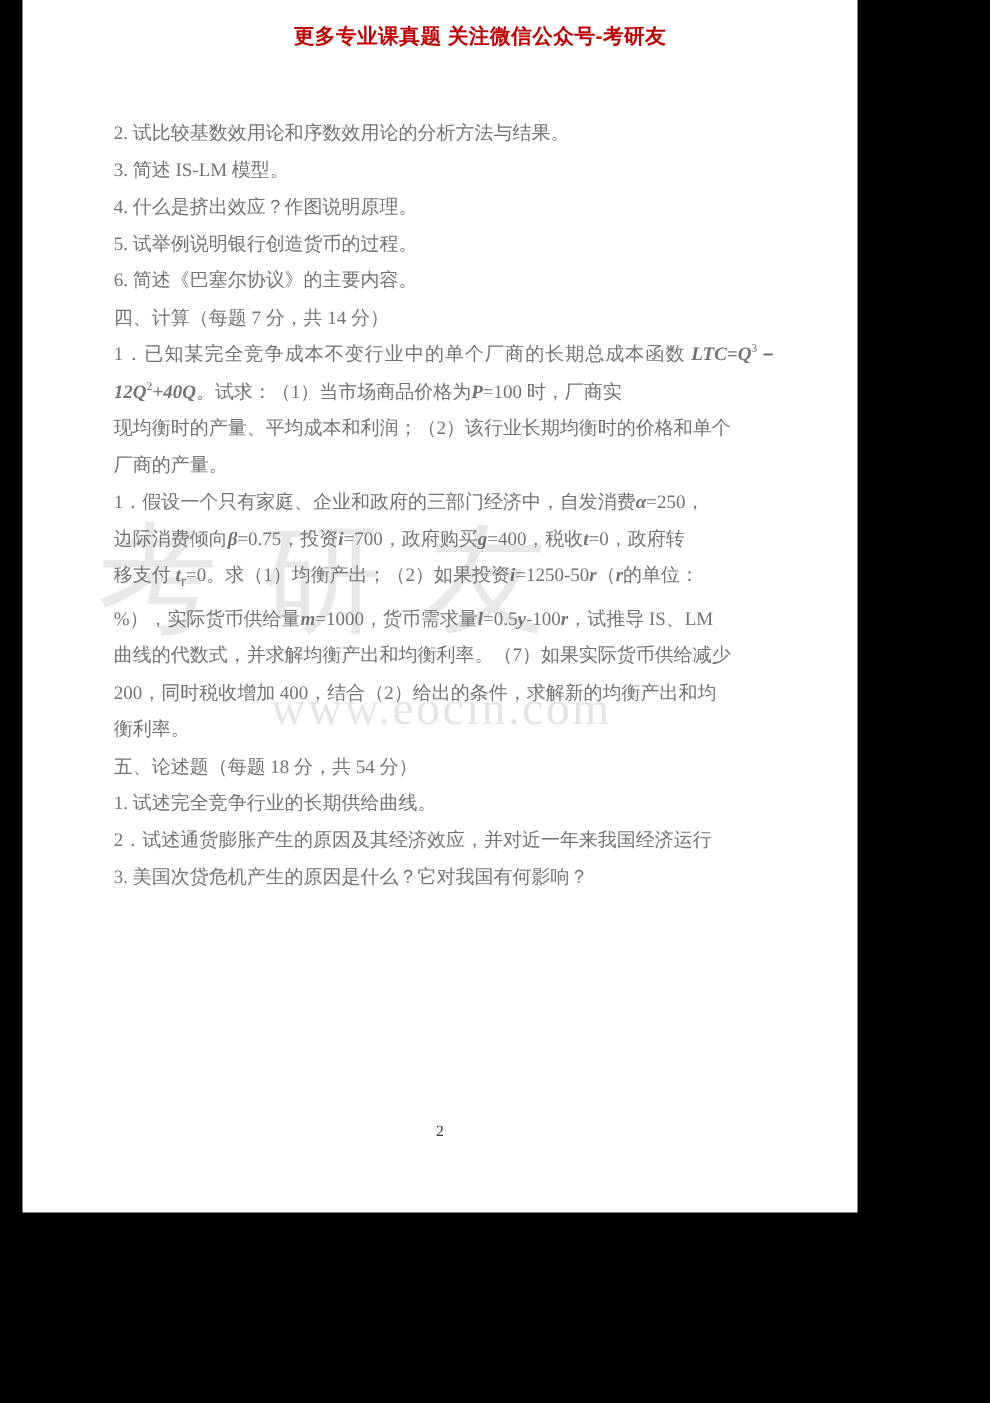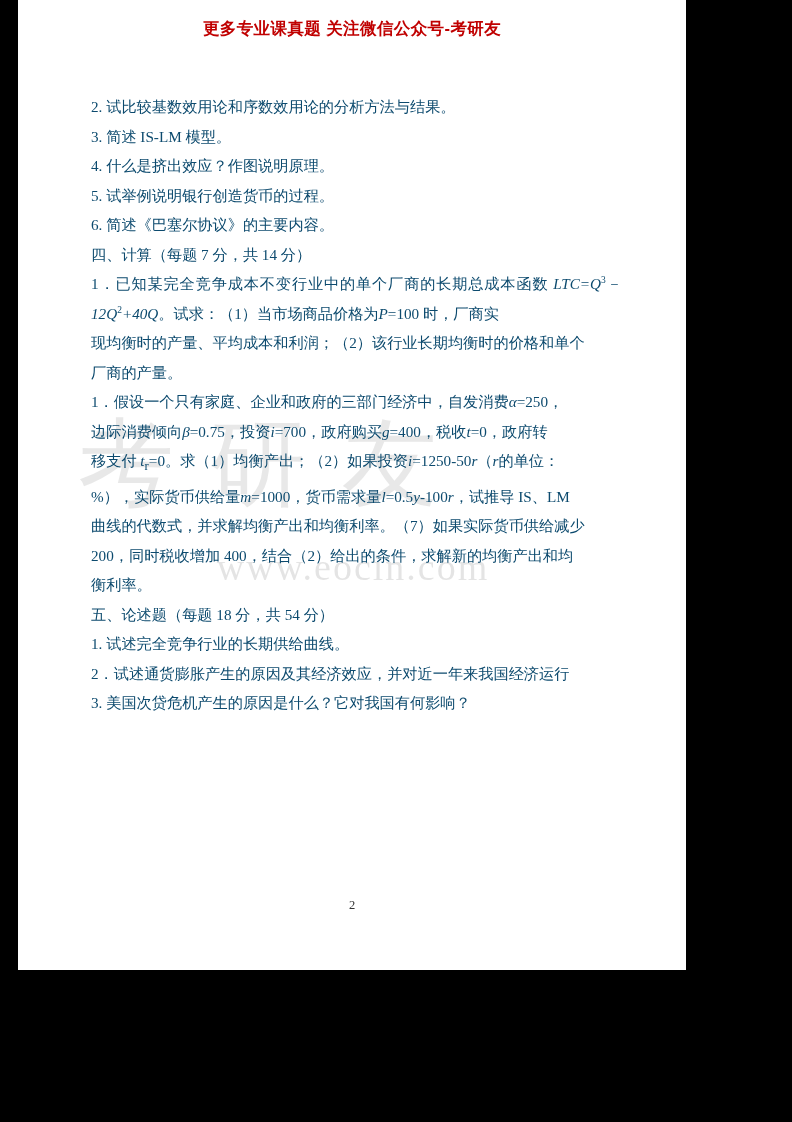--- a/index.html
+++ b/index.html
@@ -37,6 +37,7 @@
     font-weight: bold;
     font-size: 16.5px;
     letter-spacing: 0.4px;
+    padding-left: 32px;
   }
 
   .body-text {

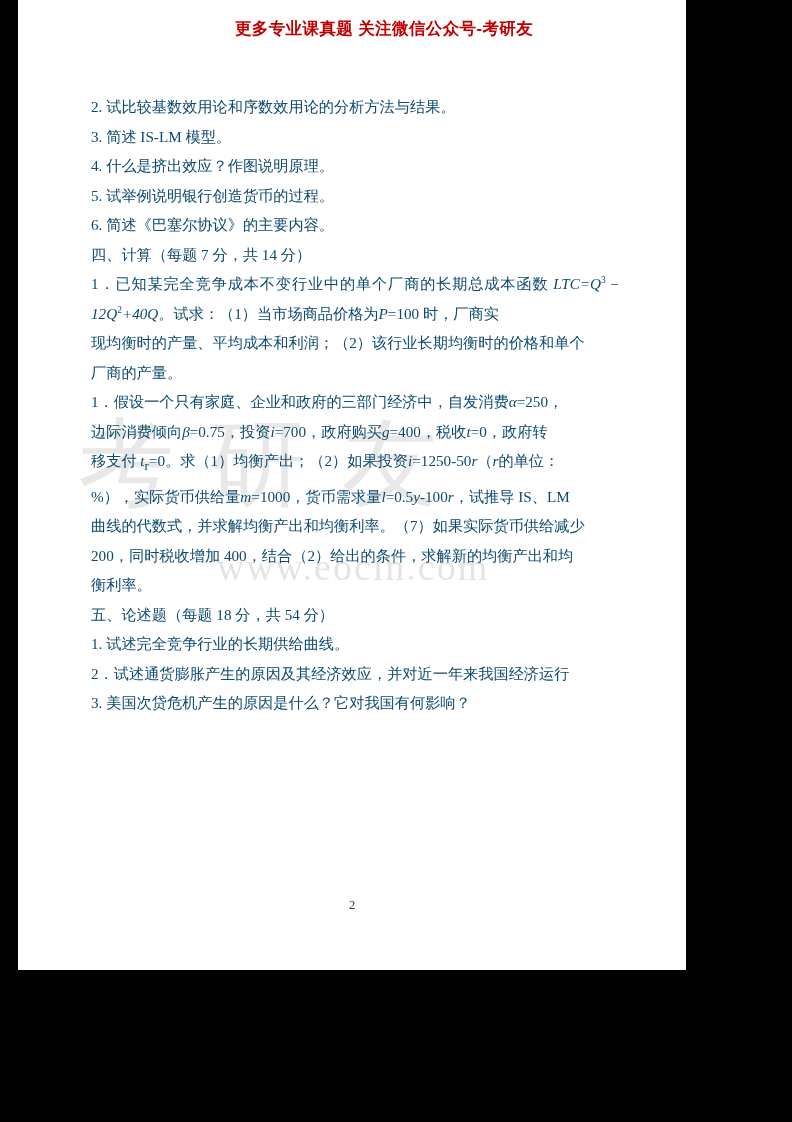--- a/index.html
+++ b/index.html
@@ -46,7 +46,7 @@
     top: 92px;
     width: 530px;
     font-size: 15.2px;
-    color: #0c4a6e;
+    color: #737373;
     line-height: 29.5px;
   }
   .line {

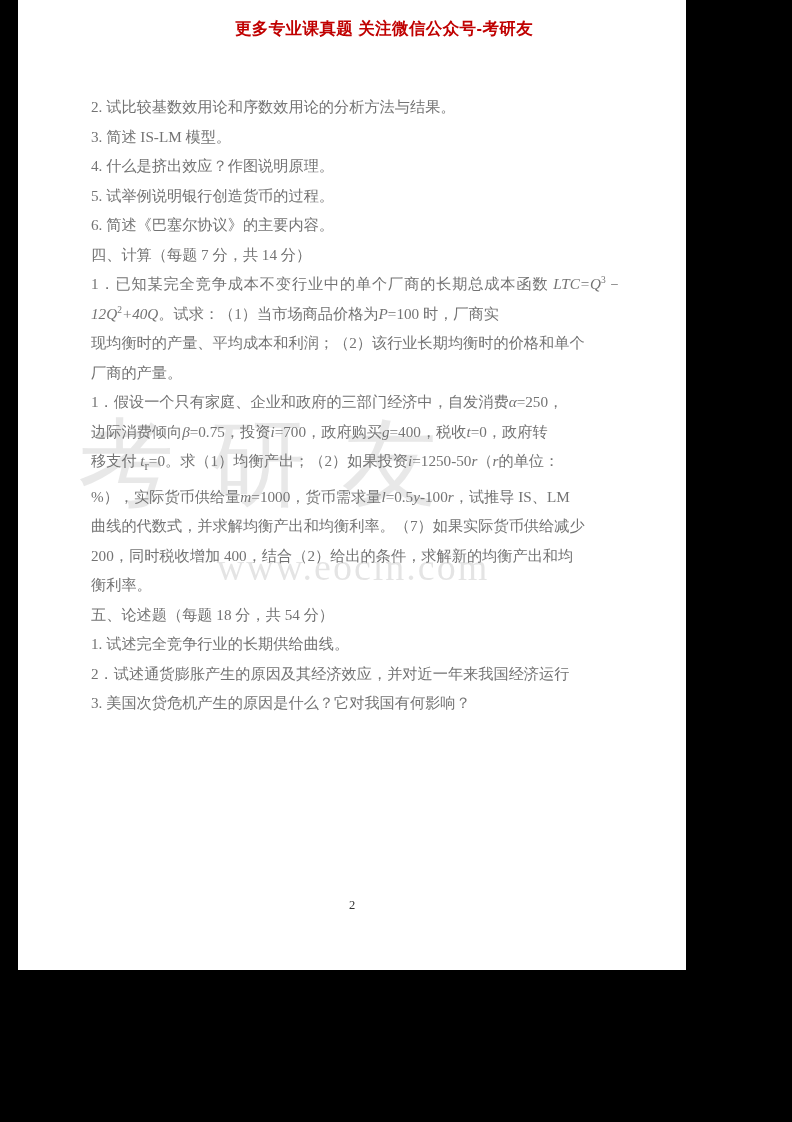--- a/index.html
+++ b/index.html
@@ -58,6 +58,7 @@
   }
   .it {
     font-style: italic;
+    font-weight: bold;
   }
   sup {
     font-size: 9.5px;

